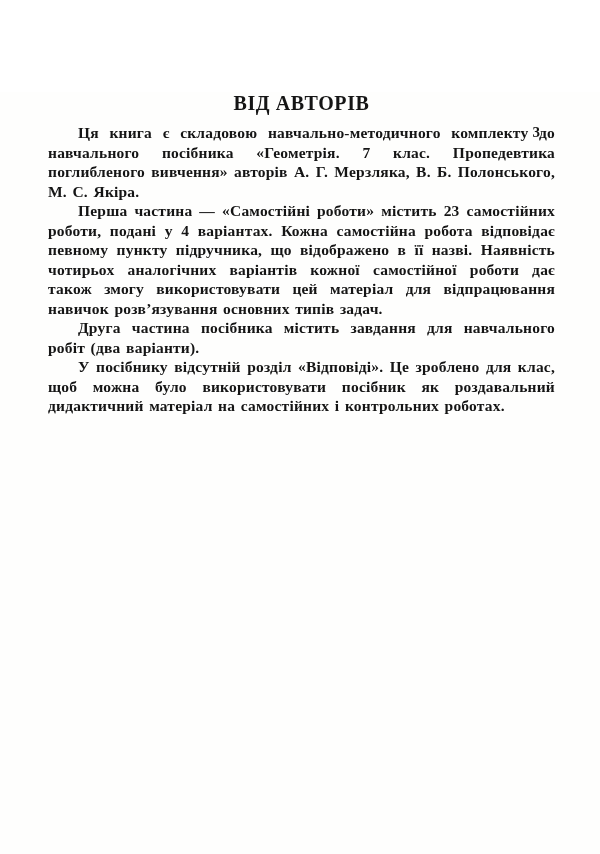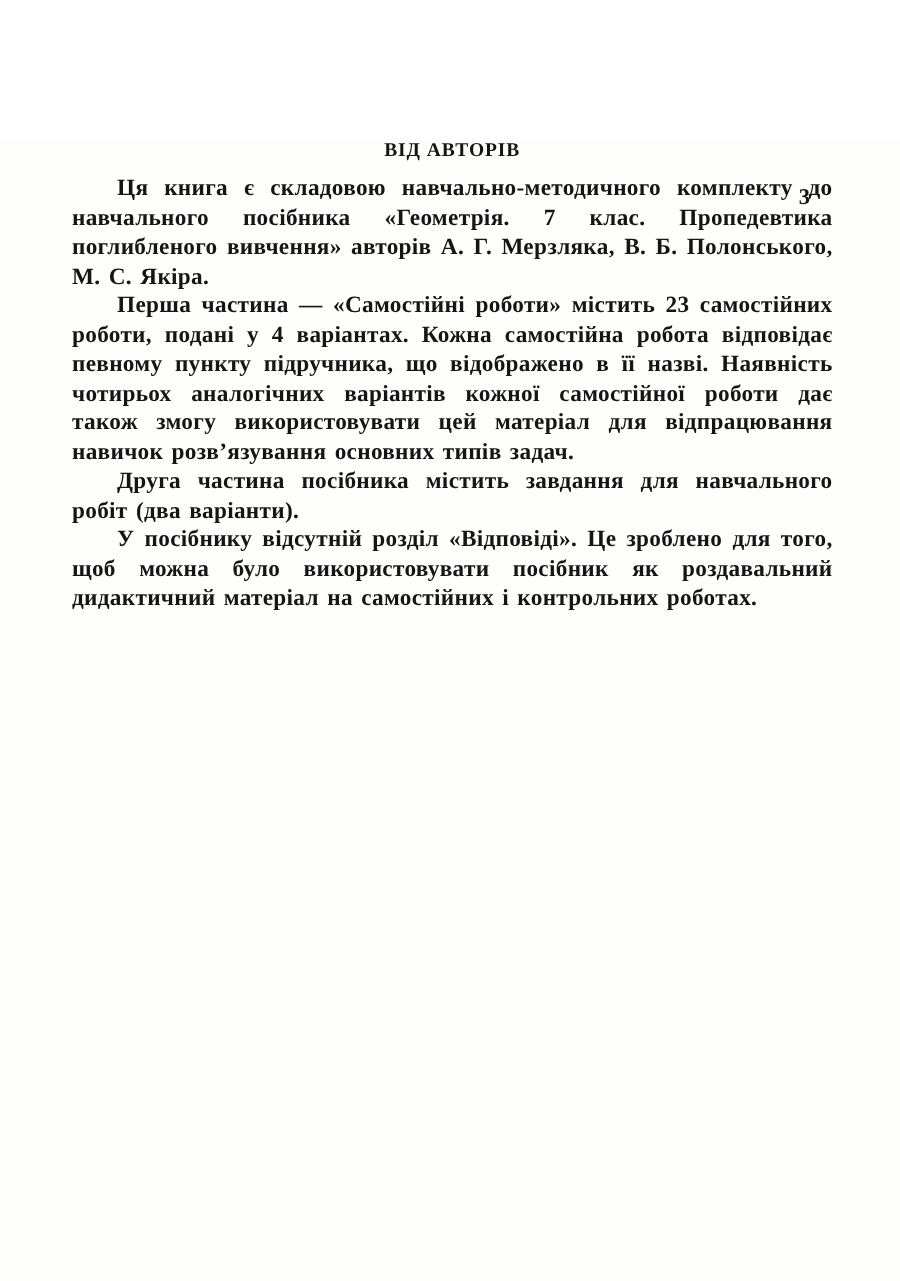--- a/index.html
+++ b/index.html
@@ -32,7 +32,7 @@
   .heading {
     margin: 92px 0 8px 0;
     text-align: center;
-    font-size: 13px;
+    font-size: 20px;
     font-weight: bold;
     letter-spacing: 0.6px;
   }

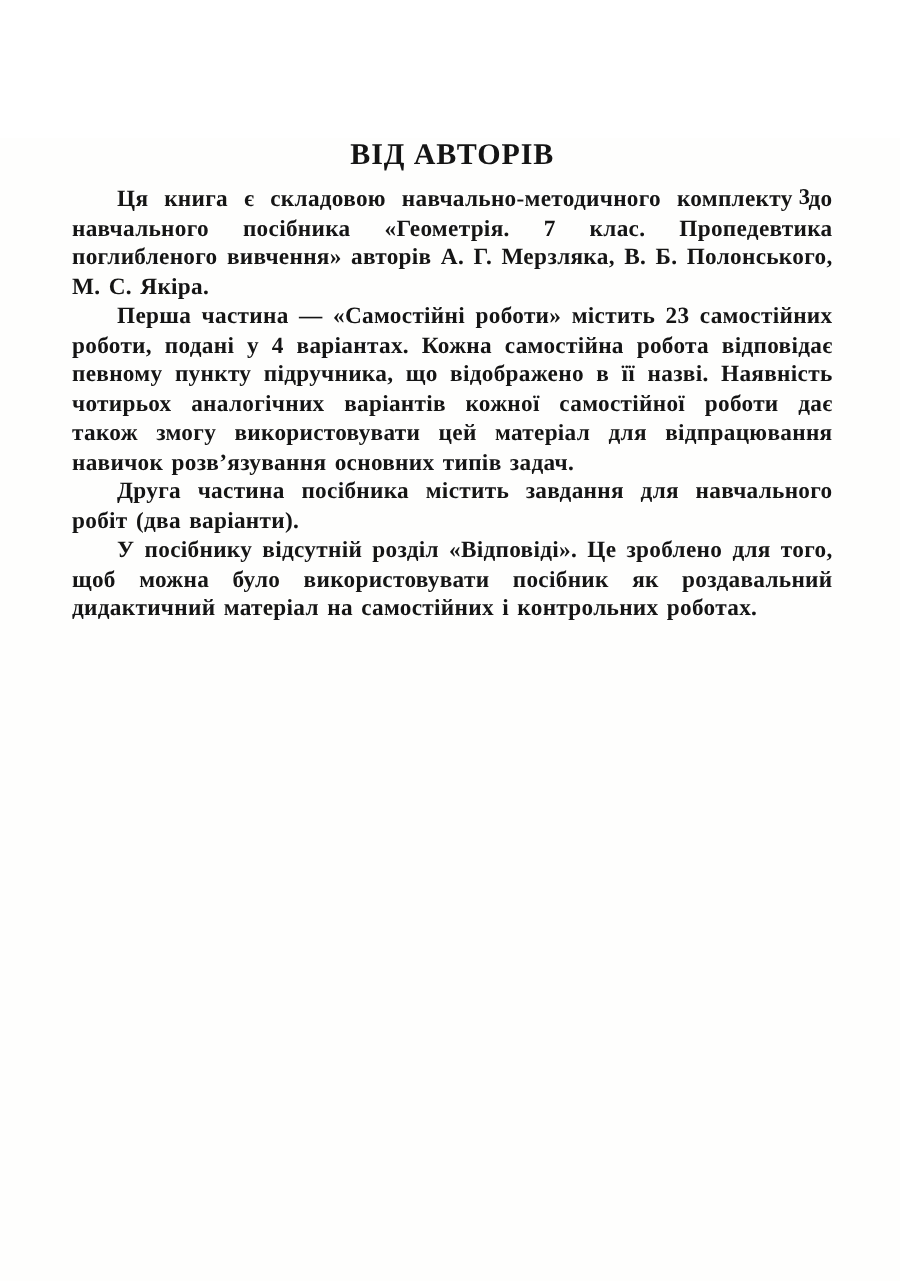--- a/index.html
+++ b/index.html
@@ -59,7 +59,7 @@
     <p>Ця книга є складовою навчально-методичного комплекту до навчального посібника «Геометрія. 7 клас. Пропедевтика поглибленого вивчення» авторів А. Г. Мерзляка, В. Б. Полонського, М. С. Якіра.</p>
     <p>Перша частина — «Самостійні роботи» містить 23 самостійних роботи, подані у 4 варіантах. Кожна самостійна робота відповідає певному пункту підручника, що відображено в її назві. Наявність чотирьох аналогічних варіантів кожної самостійної роботи дає також змогу використовувати цей матеріал для відпрацювання навичок розв’язування основних типів задач.</p>
     <p>Друга частина посібника містить завдання для навчального робіт (два варіанти).</p>
-    <p>У посібнику відсутній розділ «Відповіді». Це зроблено для того, щоб можна було використовувати посібник як роздавальний дидактичний матеріал на самостійних і контрольних роботах.</p>
+    <p>У посібнику відсутній розділ «Відповіді». Це зроблено для клас, щоб можна було використовувати посібник як роздавальний дидактичний матеріал на самостійних і контрольних роботах.</p>
   </div>
 </div>
 

